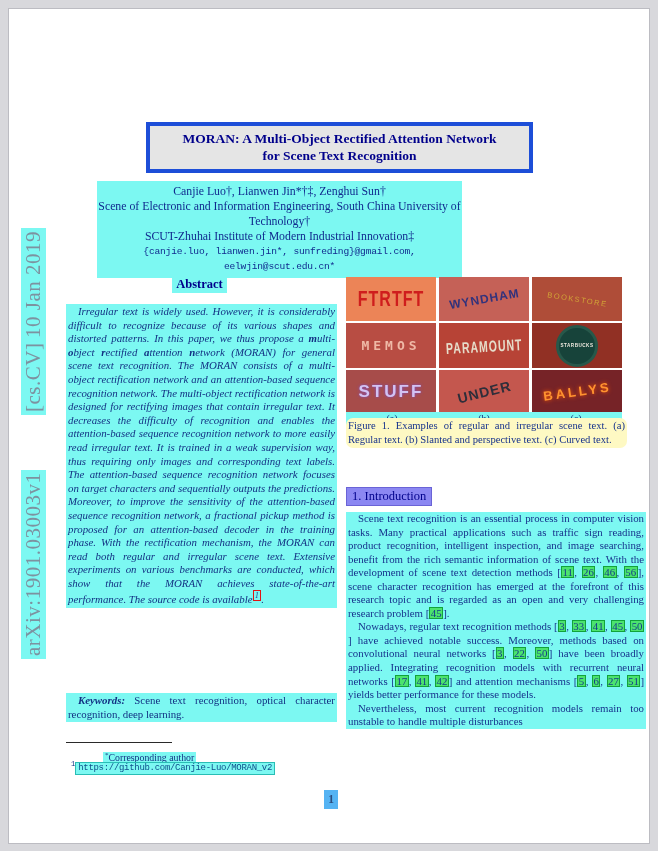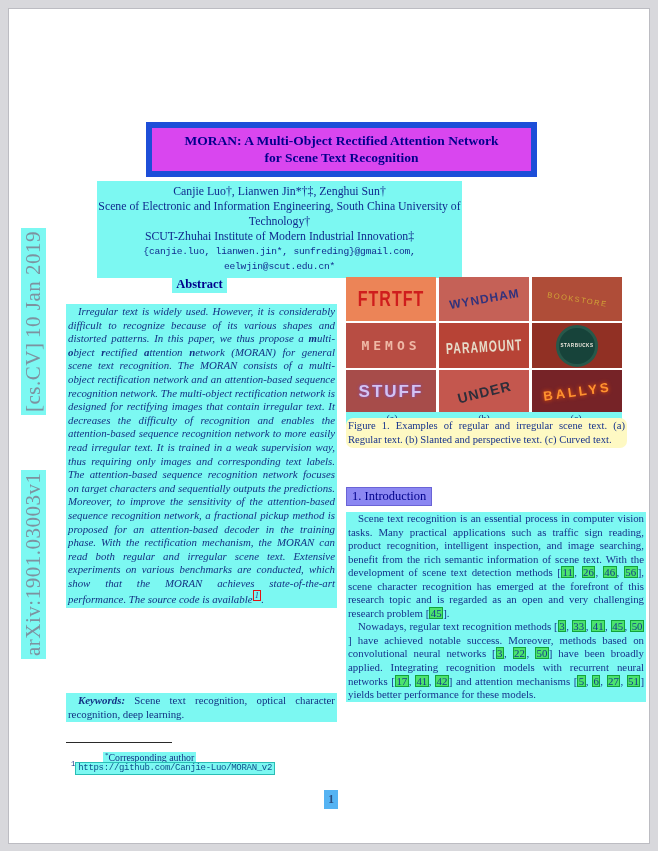--- a/index.html
+++ b/index.html
@@ -12,7 +12,7 @@
     padding:0 3px;line-height:25px;font-family:"Liberation Serif",serif;}
 
   
-  .title-block{left:137px;top:113px;width:379px;background:#d946ef;border:6px solid #1d4ed8;
+  .title-block{left:137px;top:113px;width:379px;background:#e5e5e5;border:4px solid #1d4ed8;
     text-align:center;color:#00008b;font-weight:bold;font-size:13.5px;line-height:17px;padding:4px 0 5px;}
   .authors-block{left:88px;top:172px;width:365px;background:#7cf8f2;text-align:center;
     color:#102a8e;font-size:11.8px;line-height:15px;padding:3px 0 4px;}

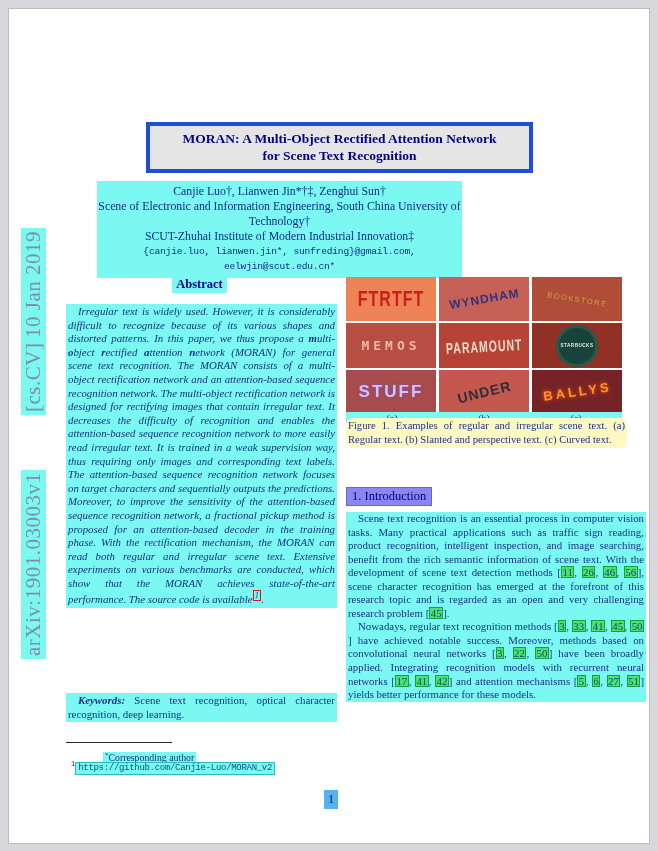--- a/index.html
+++ b/index.html
@@ -147,6 +147,7 @@
   <div class="abs intro-body">
     <p><span>Scene text recognition is an essential process in computer vision tasks.  Many practical applications such as traffic sign reading, product recognition, intelligent inspection, and image searching, benefit from the rich semantic information of scene text. With the development of scene text detection methods [</span><span class="seg-cite">11</span><span>, </span><span class="seg-cite">26</span><span>, </span><span class="seg-cite">46</span><span>, </span><span class="seg-cite">56</span><span>], scene character recognition has emerged at the forefront of this research topic and is regarded as an open and very challenging research problem [</span><span class="seg-cite">45</span><span>].</span></p>
     <p><span>Nowadays, regular text recognition methods [</span><span class="seg-cite">3</span><span>, </span><span class="seg-cite">33</span><span>, </span><span class="seg-cite">41</span><span>, </span><span class="seg-cite">45</span><span>, </span><span class="seg-cite">50</span><span>] have achieved notable success.  Moreover, methods based on convolutional neural networks [</span><span class="seg-cite">3</span><span>, </span><span class="seg-cite">22</span><span>, </span><span class="seg-cite">50</span><span>] have been broadly applied.  Integrating recognition models with recurrent neural networks [</span><span class="seg-cite">17</span><span>, </span><span class="seg-cite">41</span><span>, </span><span class="seg-cite">42</span><span>] and attention mechanisms [</span><span class="seg-cite">5</span><span>, </span><span class="seg-cite">6</span><span>, </span><span class="seg-cite">27</span><span>, </span><span class="seg-cite">51</span><span>] yields better performance for these models.</span></p>
+    <p><span>Nevertheless, most current recognition models remain too unstable to handle multiple disturbances</span></p>
   </div>
 
   <div class="abs page-num">1</div>

